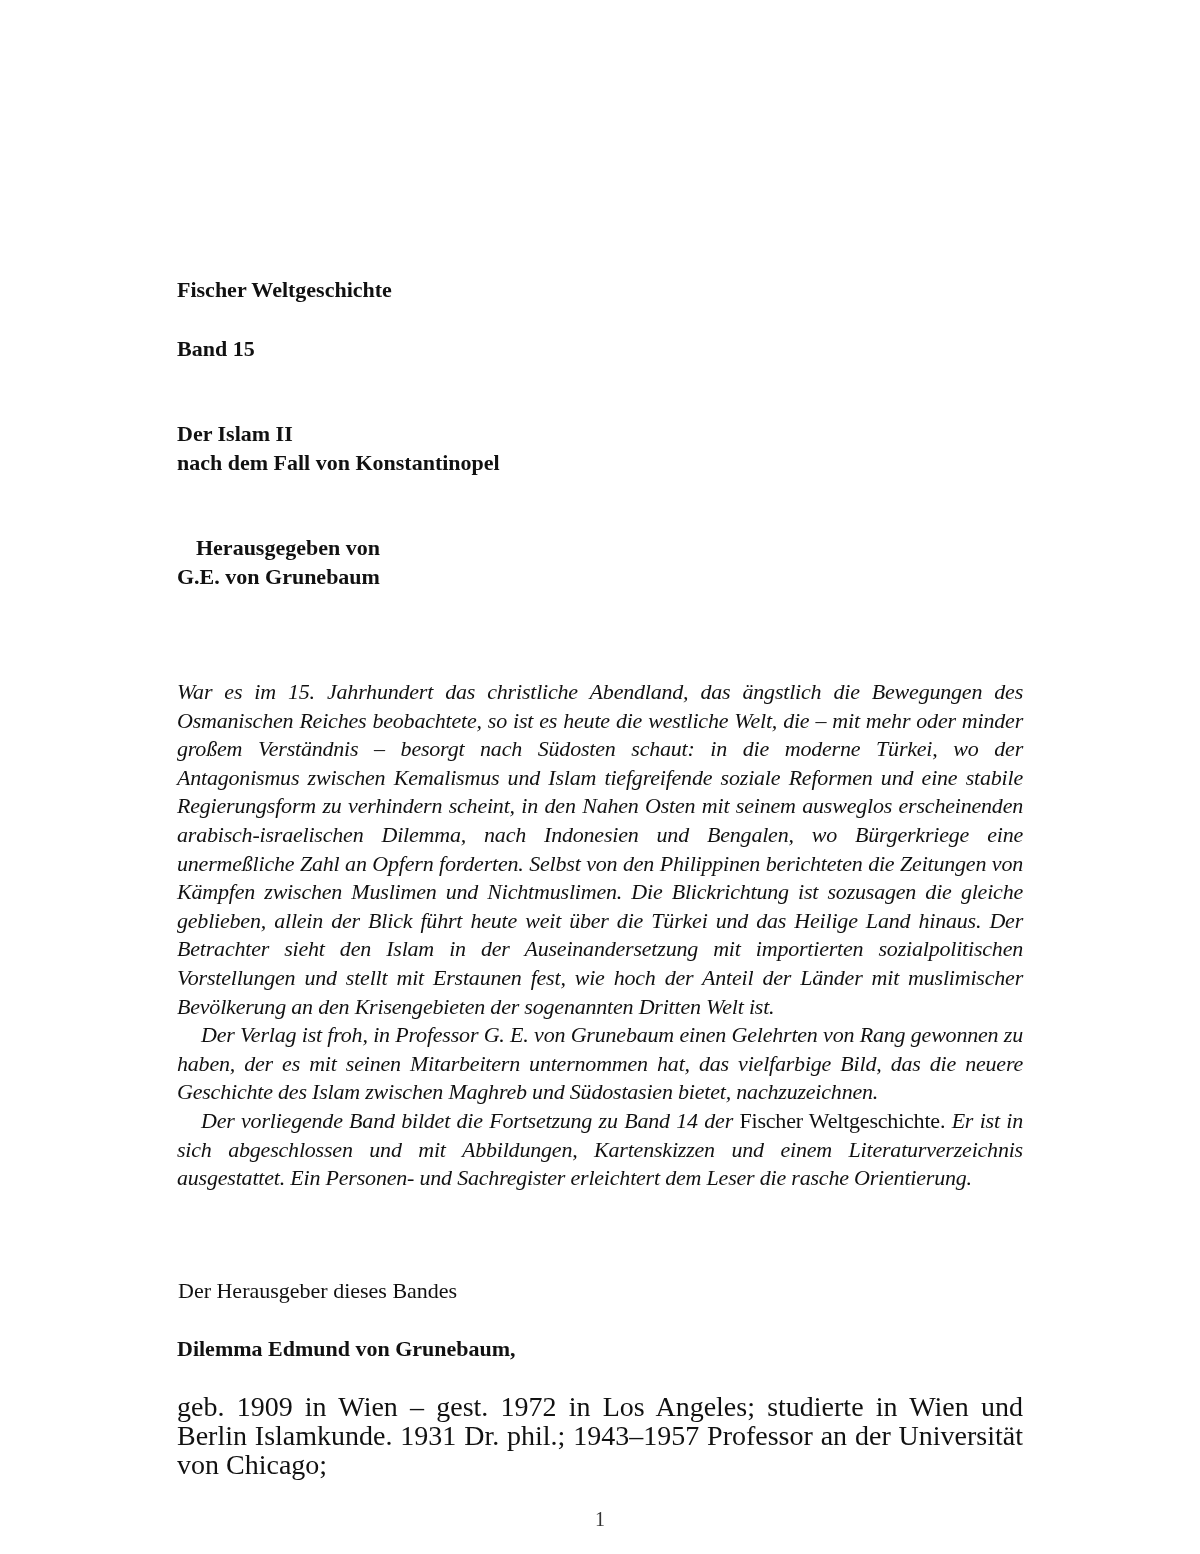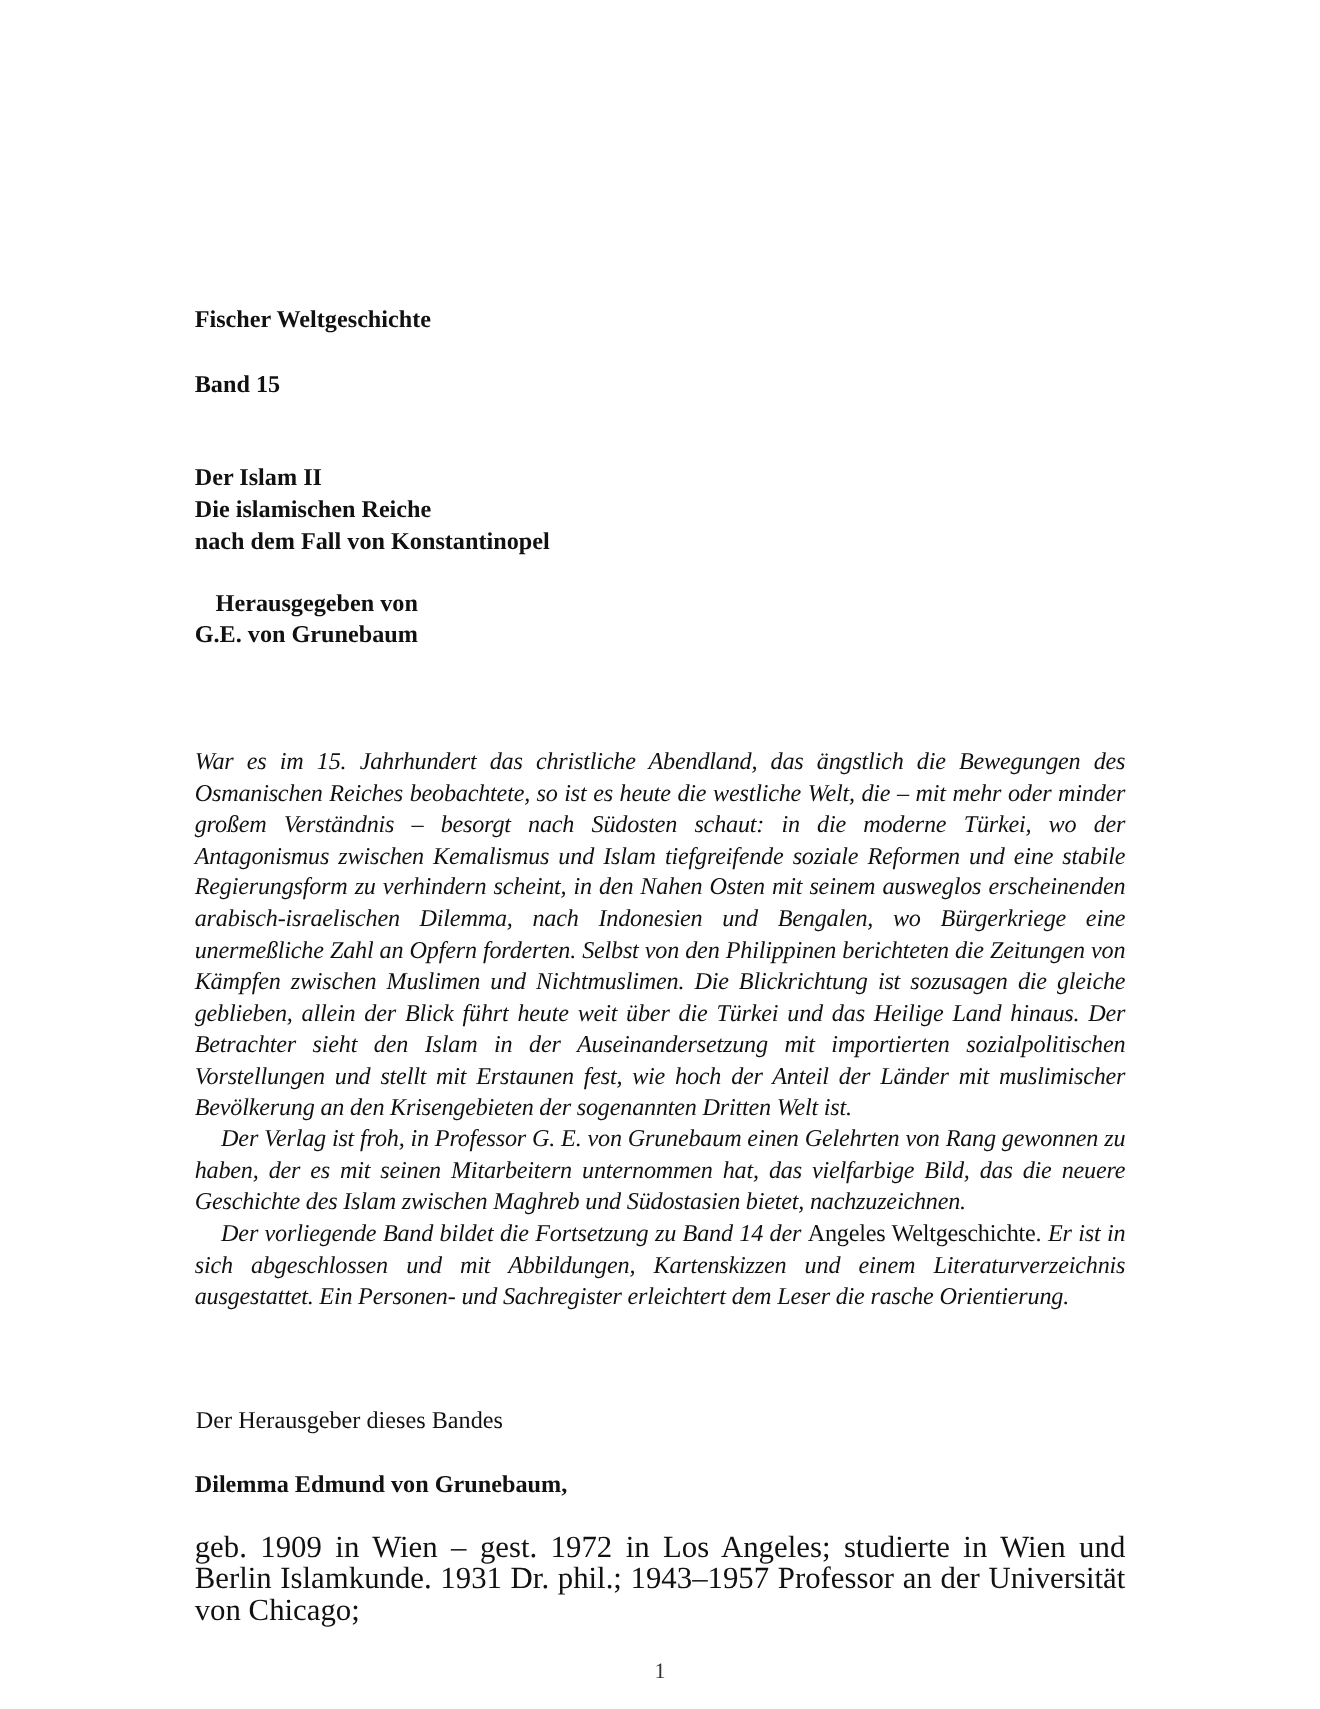--- a/index.html
+++ b/index.html
@@ -30,7 +30,6 @@
 
   <div class="bold title-block">
     <div>Der Islam II</div>
-    <div>Die islamischen Reiche</div>
     <div>nach dem Fall von Konstantinopel</div>
   </div>
 

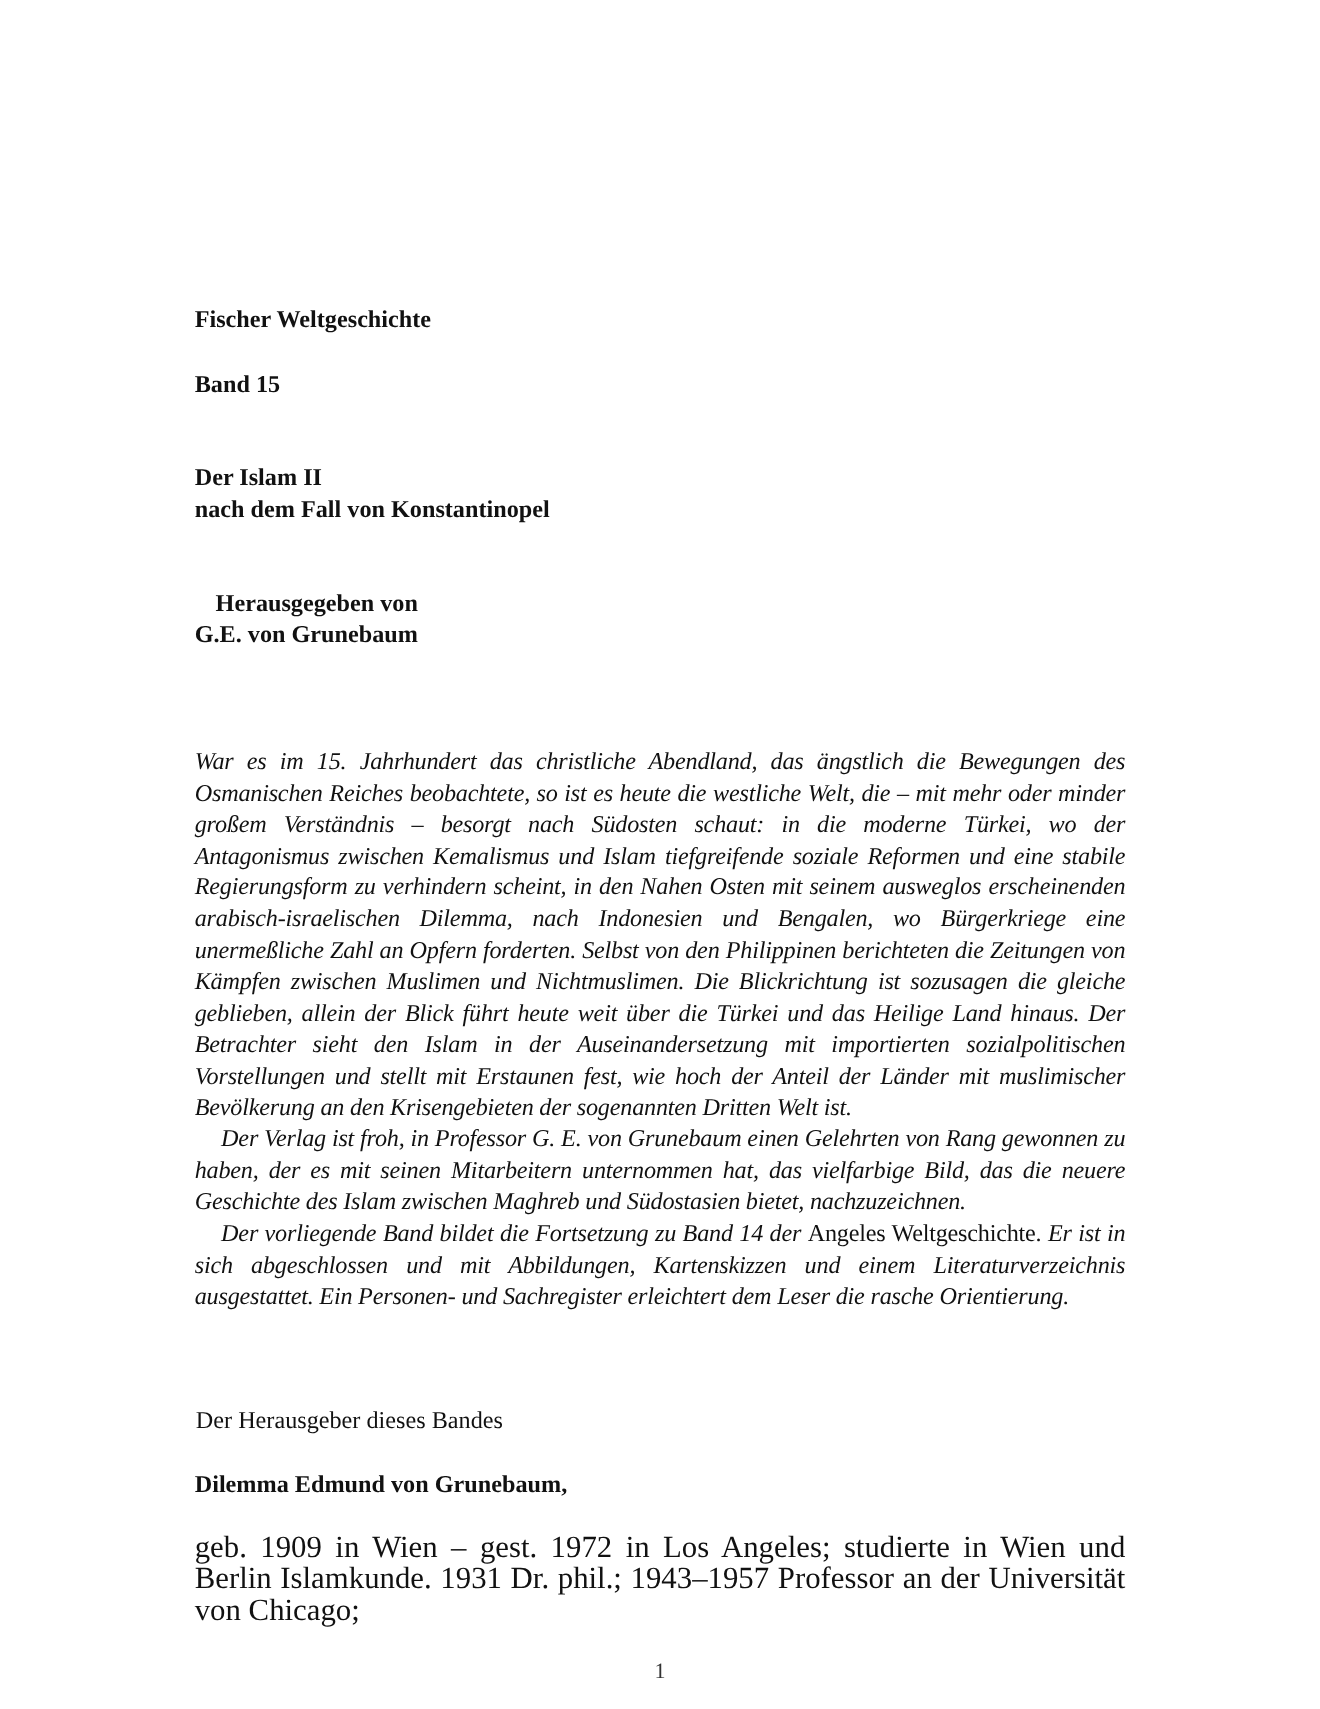--- a/index.html
+++ b/index.html
@@ -41,7 +41,7 @@
   <div class="blurb">
     <p>War es im 15. Jahrhundert das christliche Abendland, das ängstlich die Bewegungen des Osmanischen Reiches beobachtete, so ist es heute die westliche Welt, die – mit mehr oder minder großem Verständnis – besorgt nach Südosten schaut: in die moderne Türkei, wo der Antagonismus zwischen Kemalismus und Islam tiefgreifende soziale Reformen und eine stabile Regierungsform zu verhindern scheint, in den Nahen Osten mit seinem ausweglos erscheinenden arabisch-israelischen Dilemma, nach Indonesien und Bengalen, wo Bürgerkriege eine unermeßliche Zahl an Opfern forderten. Selbst von den Philippinen berichteten die Zeitungen von Kämpfen zwischen Muslimen und Nichtmuslimen. Die Blickrichtung ist sozusagen die gleiche geblieben, allein der Blick führt heute weit über die Türkei und das Heilige Land hinaus. Der Betrachter sieht den Islam in der Auseinandersetzung mit importierten sozialpolitischen Vorstellungen und stellt mit Erstaunen fest, wie hoch der Anteil der Länder mit muslimischer Bevölkerung an den Krisengebieten der sogenannten Dritten Welt ist.</p>
     <p class="indent">Der Verlag ist froh, in Professor G. E. von Grunebaum einen Gelehrten von Rang gewonnen zu haben, der es mit seinen Mitarbeitern unternommen hat, das vielfarbige Bild, das die neuere Geschichte des Islam zwischen Maghreb und Südostasien bietet, nachzuzeichnen.</p>
-    <p class="indent"><span>Der vorliegende Band bildet die Fortsetzung zu Band 14 der </span><span class="upright">Angeles Weltgeschichte.</span><span> Er ist in sich abgeschlossen und mit Abbildungen, Kartenskizzen und einem Literaturverzeichnis ausgestattet. Ein Personen- und Sachregister erleichtert dem Leser die rasche Orientierung.</span></p>
+    <p class="indent"><span>Der vorliegende Band bildet die Fortsetzung zu Band 14 der </span><span class="upright">Fischer Weltgeschichte.</span><span> Er ist in sich abgeschlossen und mit Abbildungen, Kartenskizzen und einem Literaturverzeichnis ausgestattet. Ein Personen- und Sachregister erleichtert dem Leser die rasche Orientierung.</span></p>
   </div>
 
   <div class="hg">Der Herausgeber dieses Bandes</div>

